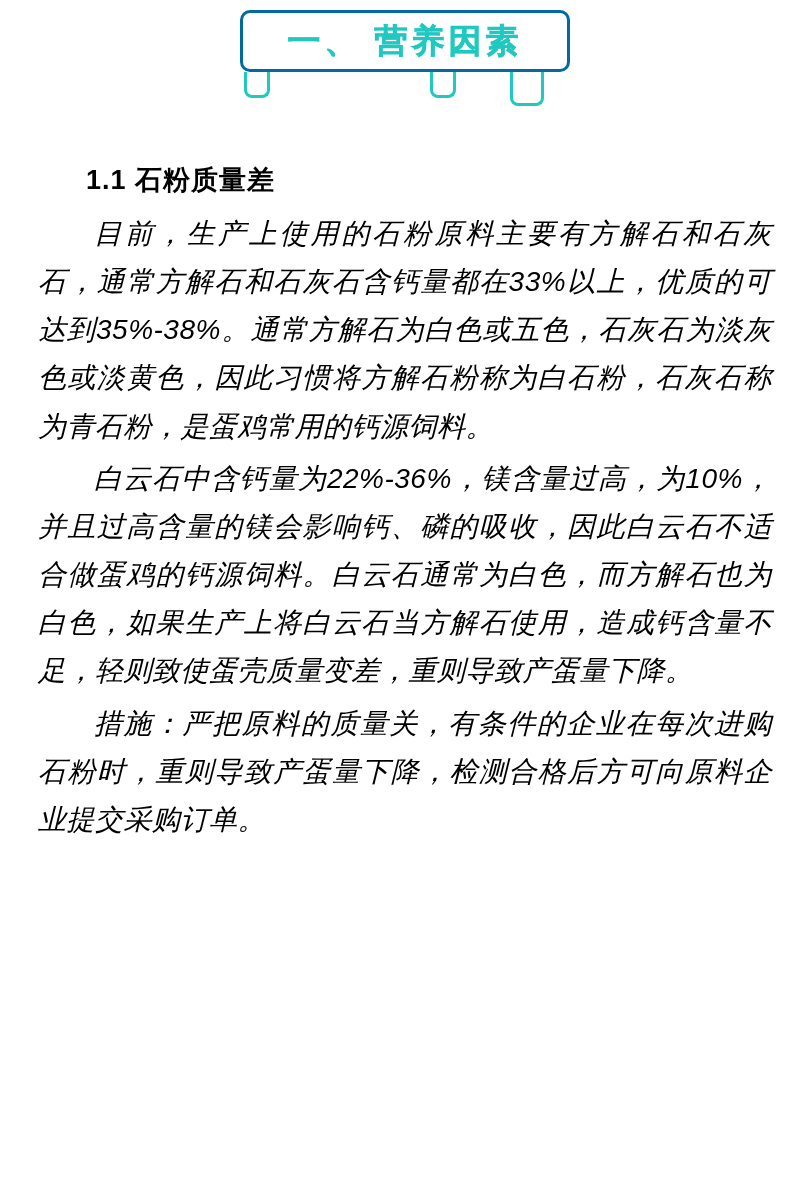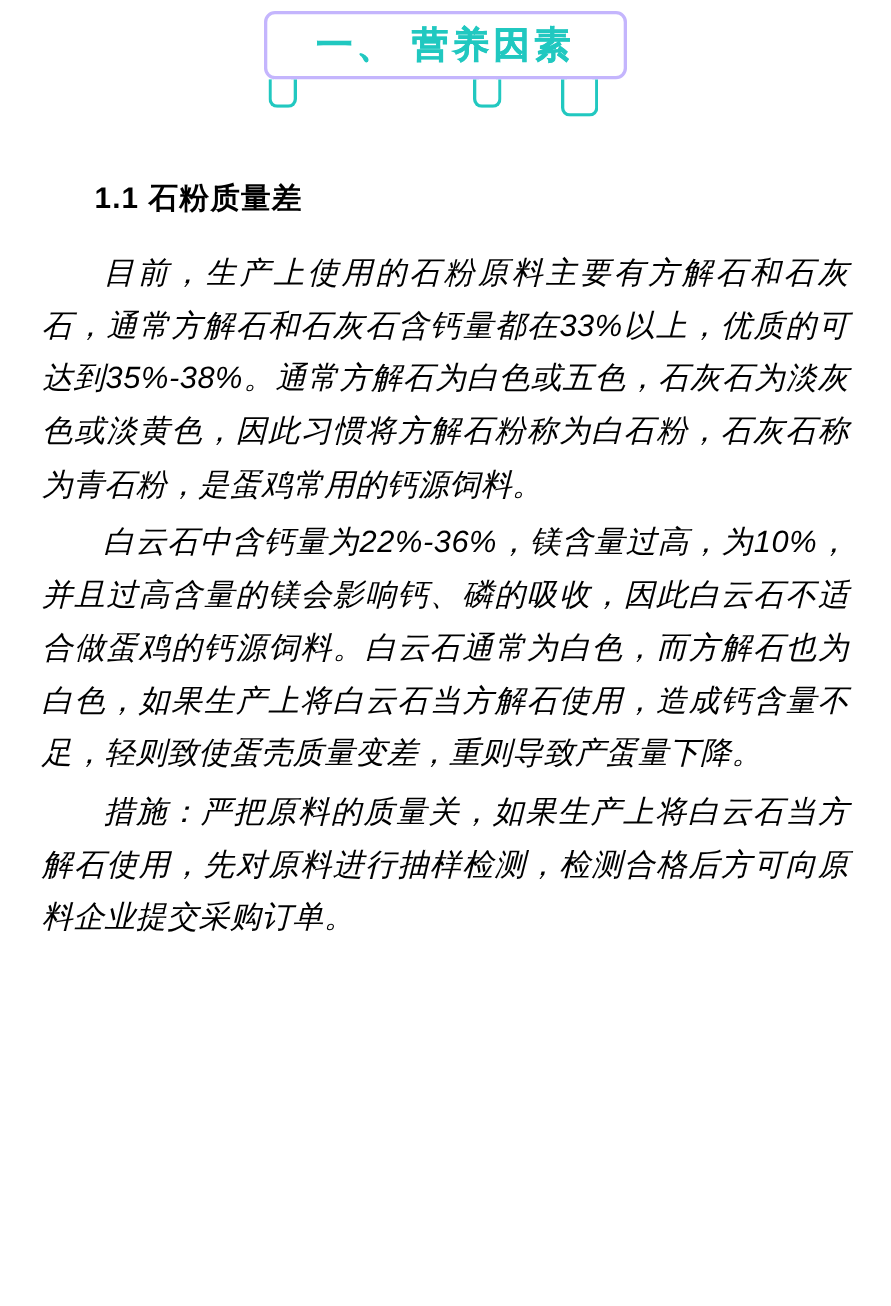--- a/index.html
+++ b/index.html
@@ -28,7 +28,7 @@
     top: 10px;
     width: 330px;
     height: 62px;
-    border: 3px solid #c4b5fd;
+    border: 3px solid #0369a1;
     border-radius: 10px;
     box-sizing: border-box;
     background: #ffffff;

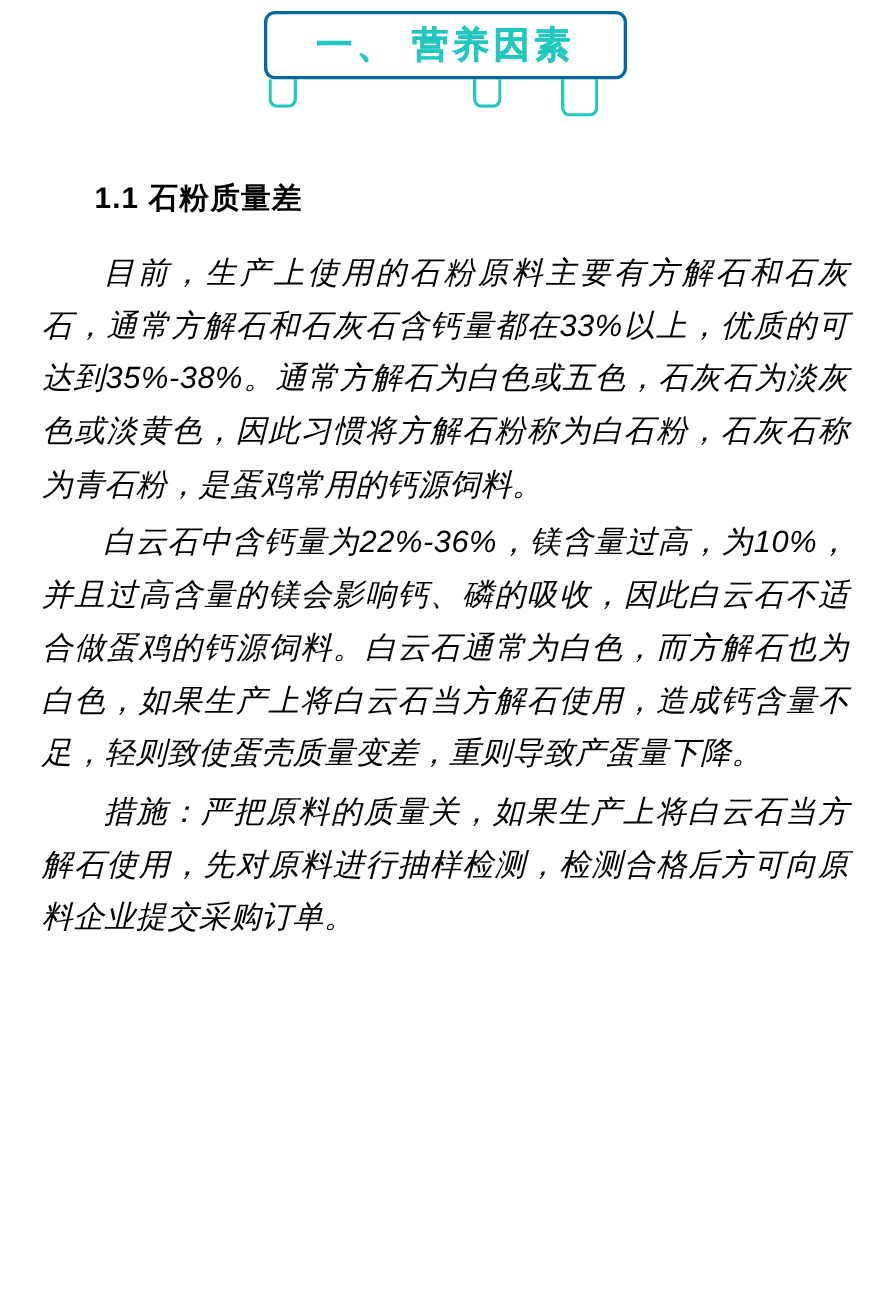--- a/index.html
+++ b/index.html
@@ -72,7 +72,7 @@
   .section-title {
     font-size: 27px;
     font-weight: bold;
-    margin: 0 0 26px 48px;
+    margin: 0 0 12px 48px;
     letter-spacing: 1px;
   }
   p.para {

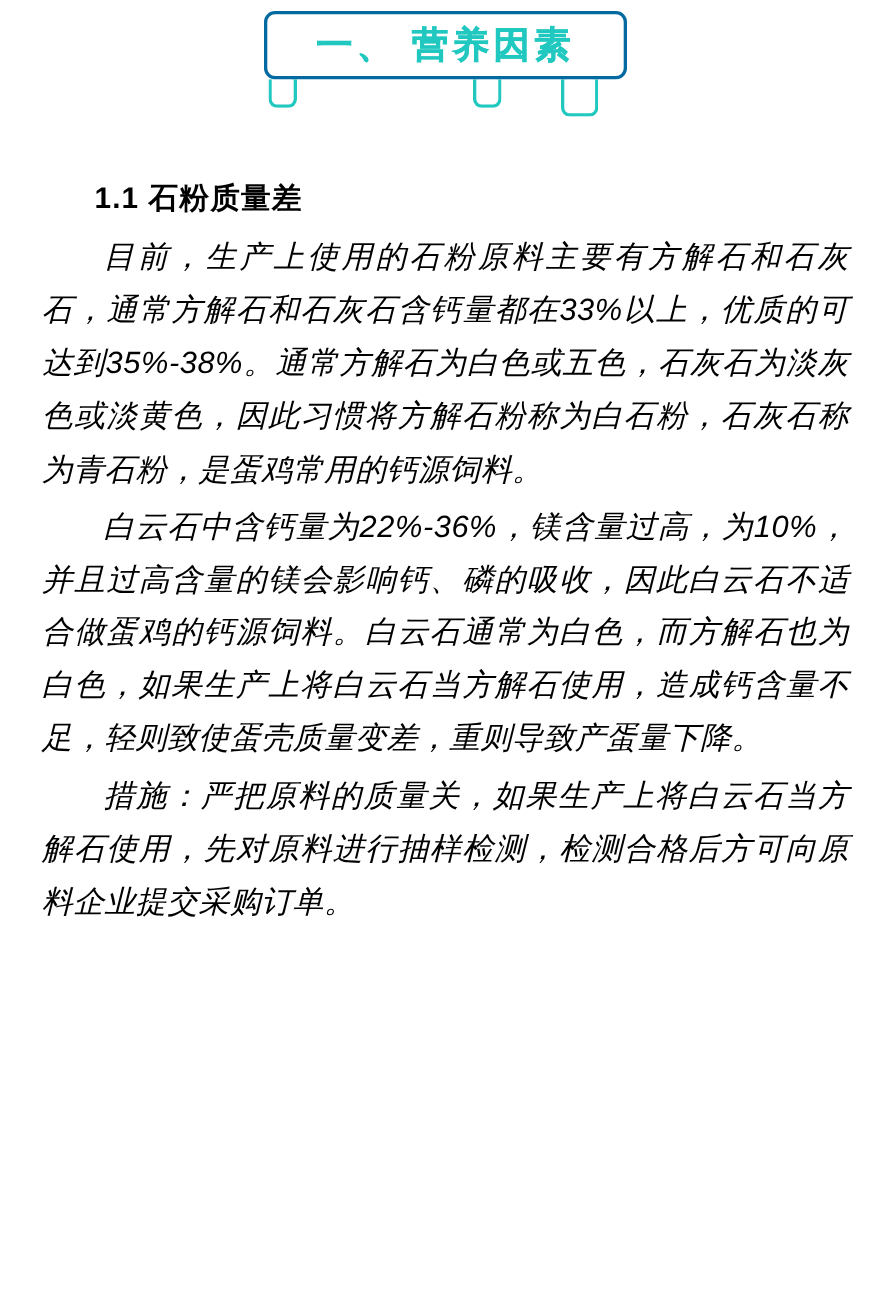--- a/index.html
+++ b/index.html
@@ -101,7 +101,7 @@
   <h2 class="section-title">1.1 石粉质量差</h2>
   <p class="para">目前，生产上使用的石粉原料主要有方解石和石灰石，通常方解石和石灰石含钙量都在33%以上，优质的可达到35%-38%。通常方解石为白色或五色，石灰石为淡灰色或淡黄色，因此习惯将方解石粉称为白石粉，石灰石称为青石粉，是蛋鸡常用的钙源饲料。</p>
   <p class="para">白云石中含钙量为22%-36%，镁含量过高，为10%，并且过高含量的镁会影响钙、磷的吸收，因此白云石不适合做蛋鸡的钙源饲料。白云石通常为白色，而方解石也为白色，如果生产上将白云石当方解石使用，造成钙含量不足，轻则致使蛋壳质量变差，重则导致产蛋量下降。</p>
-  <p class="para">措施：严把原料的质量关，如果生产上将白云石当方解石使用，先对原料进行抽样检测，检测合格后方可向原料企业提交采购订单。</p>
+  <p class="para">措施：严把原料的质量关，有条件的企业在每次进购石粉时，重则导致产蛋量下降，检测合格后方可向原料企业提交采购订单。</p>
 </div>
 
 </body></html>

